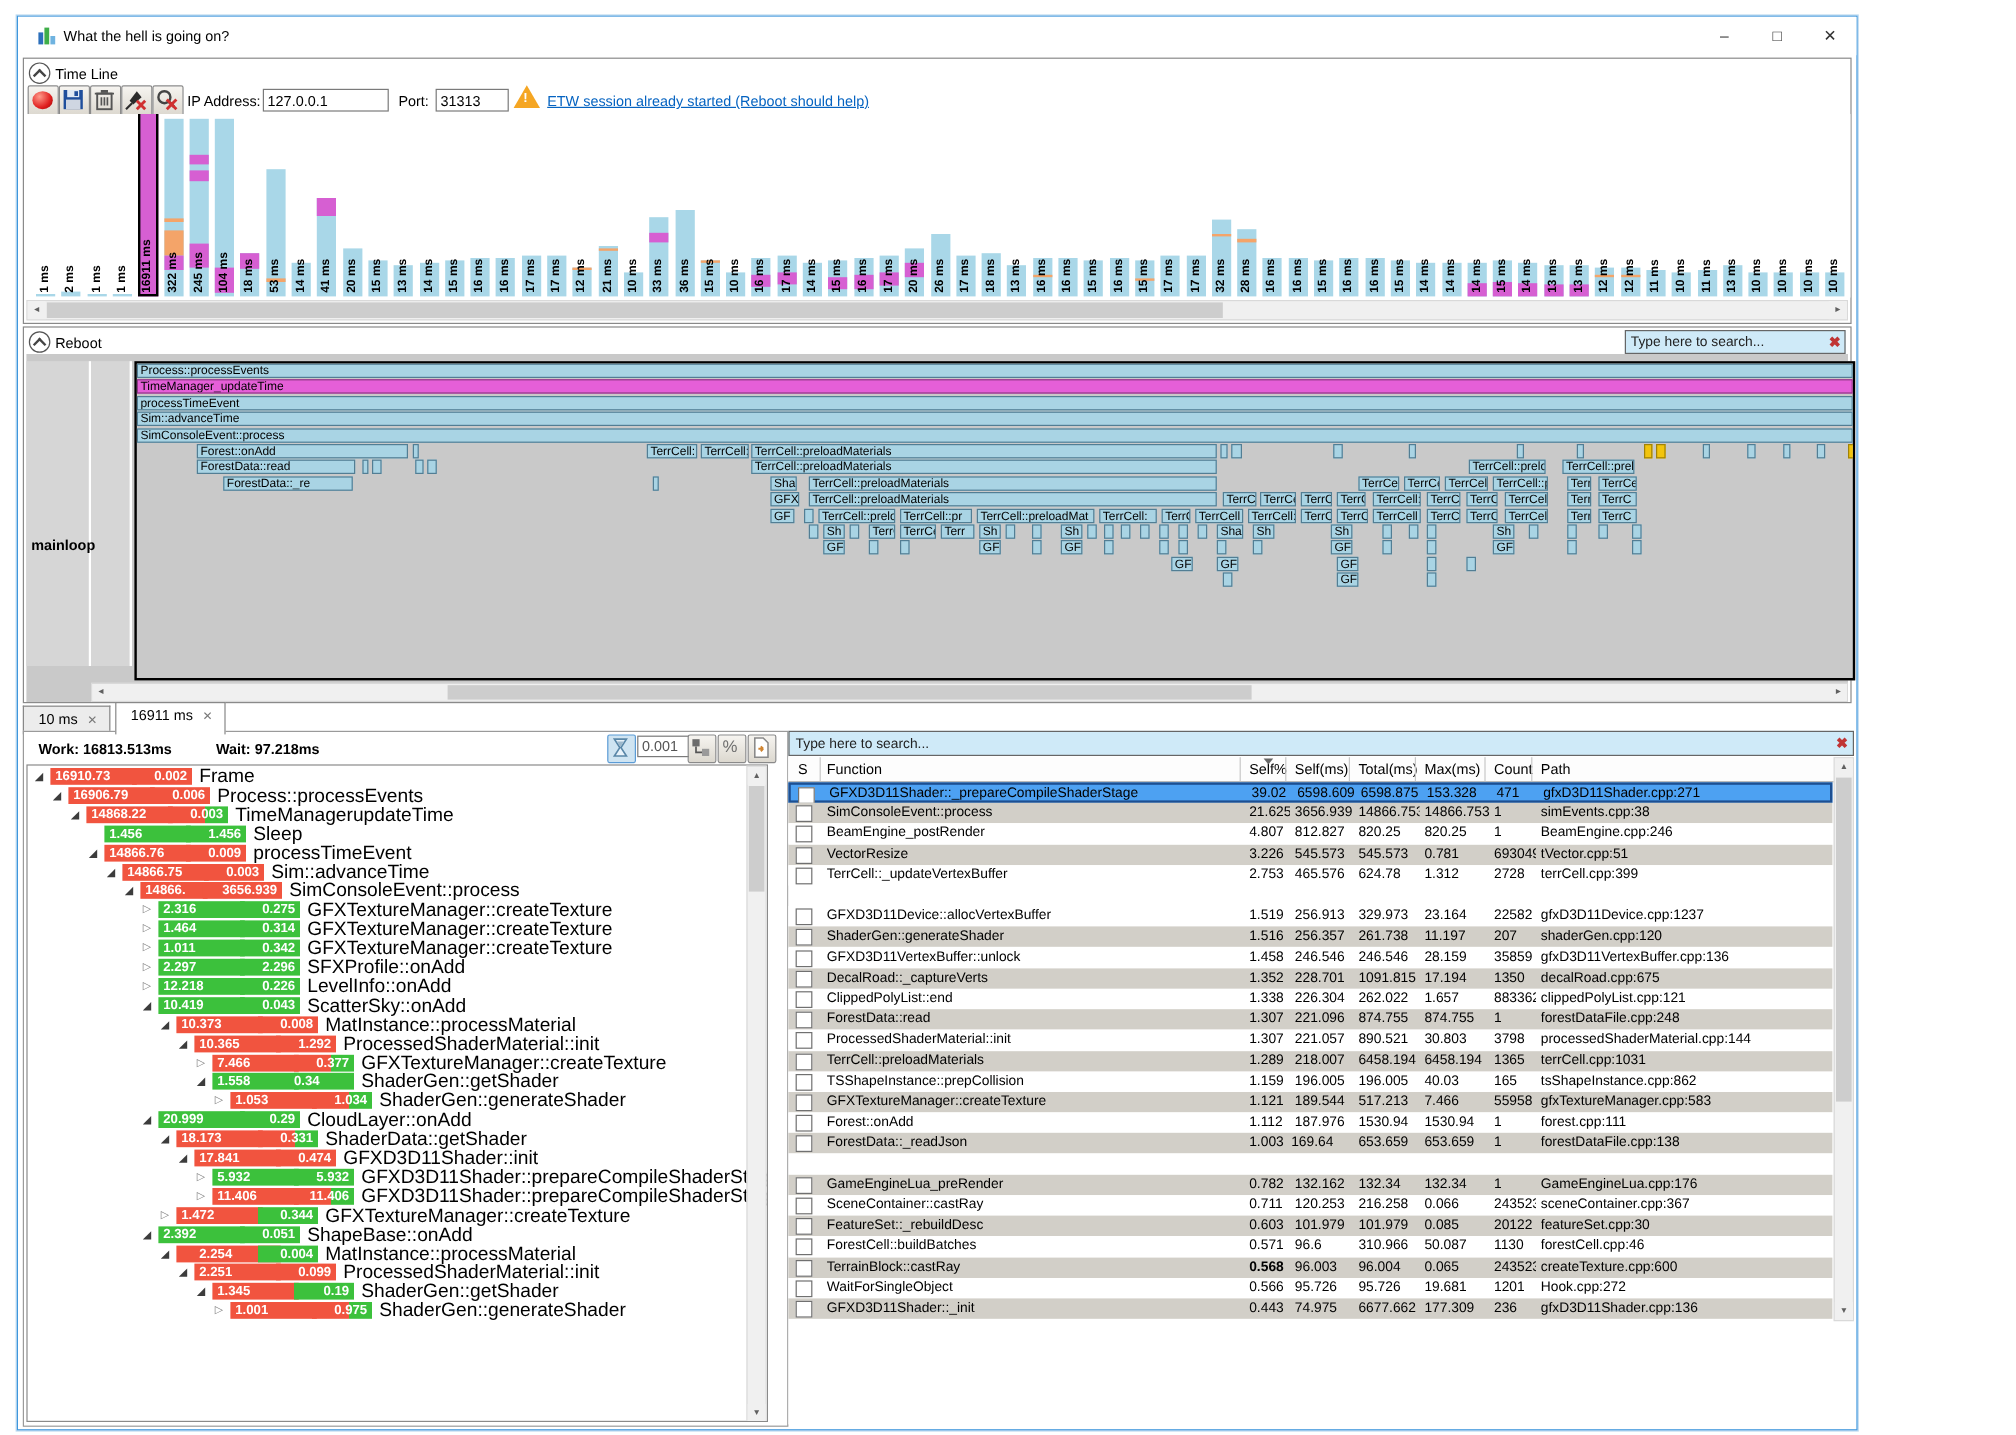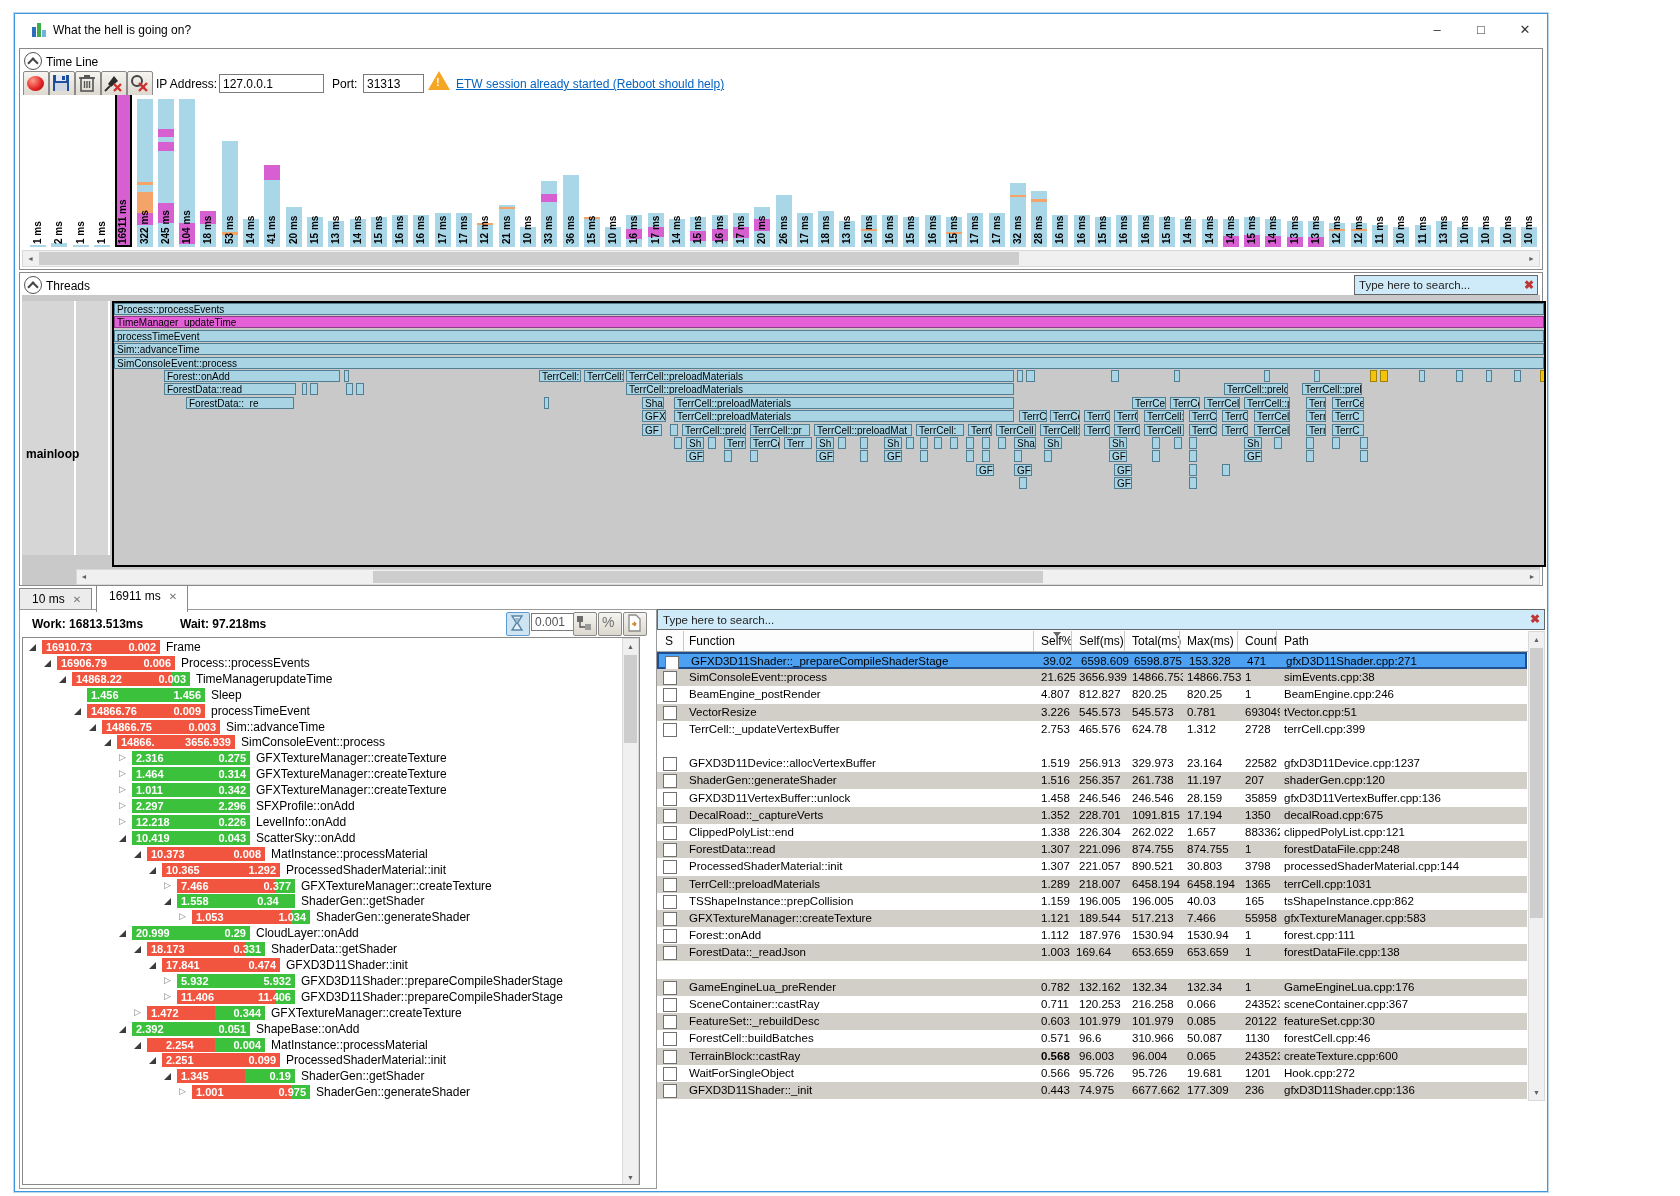--- a/index.html
+++ b/index.html
@@ -328,7 +328,7 @@
 
   <div class="panel" style="left:4px;top:258px;width:1522px;height:312px;">
     <div class="collapse-circle" style="left:4px;top:3px;"></div>
-    <div class="panel-title" style="left:26px;top:6px;">Threads</div>
+    <div class="panel-title" style="left:26px;top:6px;">Reboot</div>
     <div class="abs" style="right:4px;top:2px;width:182px;height:18px;background:#cfeaf8;border:1px solid #666;">
       <input style="position: absolute; left: 2px; top: 1px; width: 158px; height: 14px; border: none; background: transparent; font-size: 11.5px; font-family: &quot;Liberation Sans&quot;, sans-serif;" placeholder="Type here to search...">
       <span class="search-x" style="right:3px;top:2px;">✖</span>

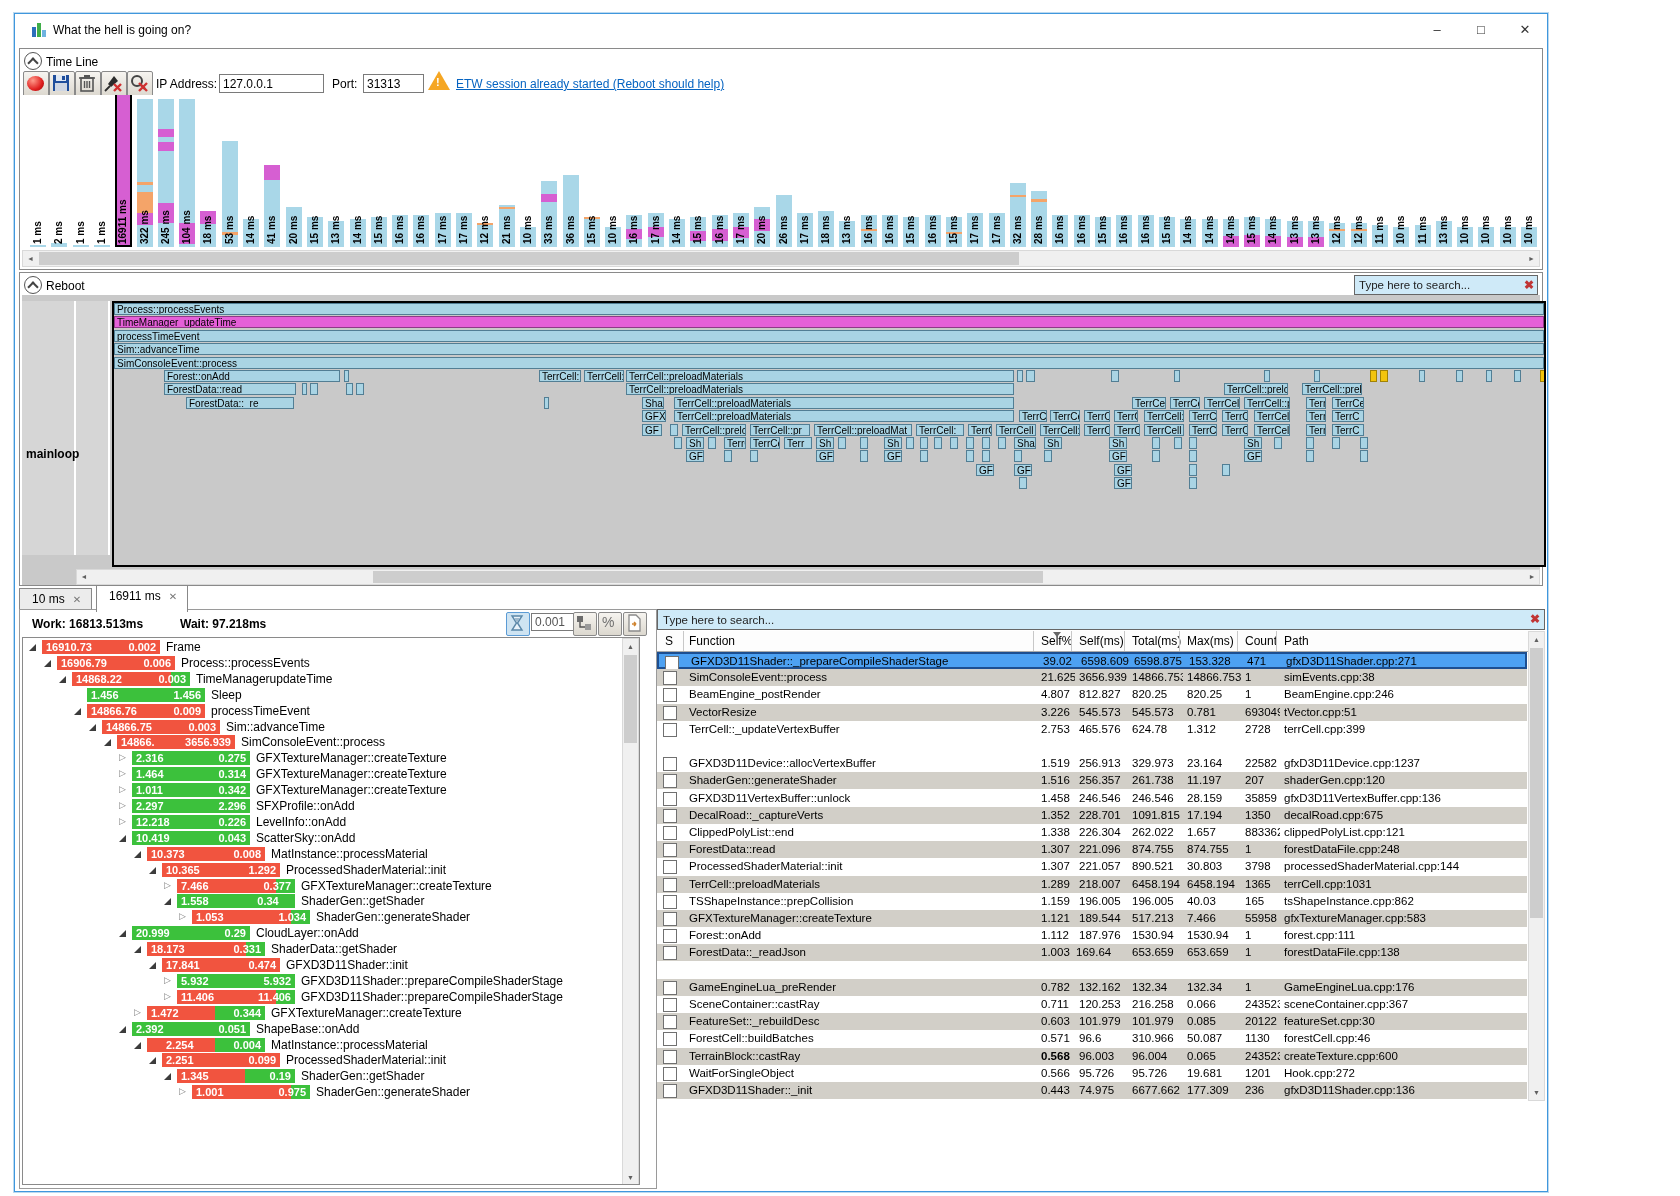--- a/index.html
+++ b/index.html
@@ -41,7 +41,7 @@
   .tarrow-open{position:absolute;width:0;height:0;border-left:7px solid transparent;border-bottom:7px solid #3c3c3c;margin-top:4px;}
   .tarrow-closed{position:absolute;font-size:9px;color:#808080;margin-top:1px;}
   .badge{position:absolute;height:14px;font-size:11px;font-weight:700;color:#fff;line-height:14px;overflow:hidden;}
-  .tlabel{position:absolute;font-size:12px;line-height:15px;white-space:nowrap;}
+  .tlabel{position:absolute;font-size:16px;line-height:15px;white-space:nowrap;}
   
   .grid-header-cell{position:absolute;top:0;height:20px;font-size:12px;line-height:20px;}
   .grid-cell{position:absolute;font-size:11.5px;line-height:17px;white-space:nowrap;overflow:hidden;}

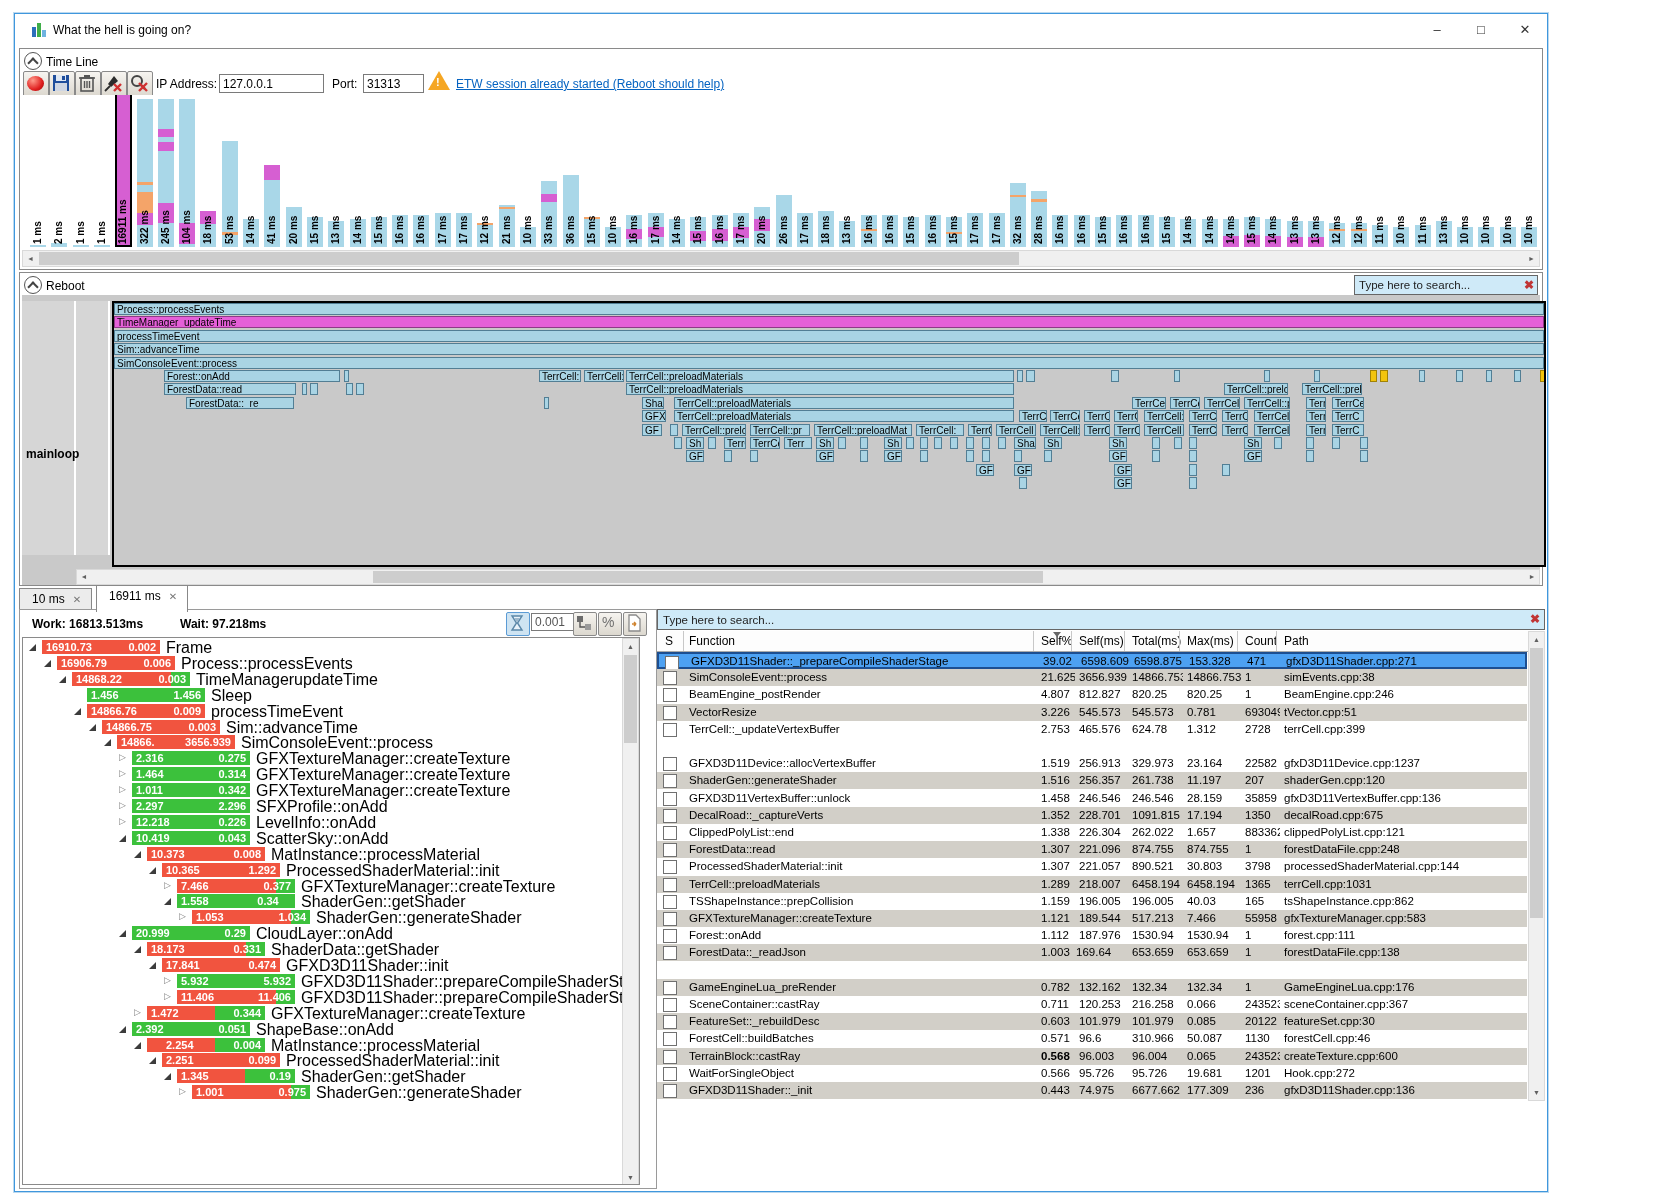--- a/index.html
+++ b/index.html
@@ -633,7 +633,7 @@
             <div style="left: 0px; top: 254.4px; height: 15px; width: 100%; position: absolute;">
               <div class="tarrow-open" style="left: 141px;"></div>
               <div class="badge" style="left: 154px; width: 68px; background: rgb(60, 193, 60); padding-left: 4px;">1.558</div>
-              <div class="badge" style="left: 222px; width: 46px; background: rgb(60, 193, 60); text-align: center; padding-right: 4px;">0.34</div>
+              <div class="badge" style="left: 222px; width: 46px; background: rgb(60, 193, 60); text-align: left; padding-right: 4px;">0.34</div>
               <div class="tlabel" style="left: 278px;">ShaderGen::getShader</div>
             </div>
             <div style="left: 0px; top: 270.3px; height: 15px; width: 100%; position: absolute;">

